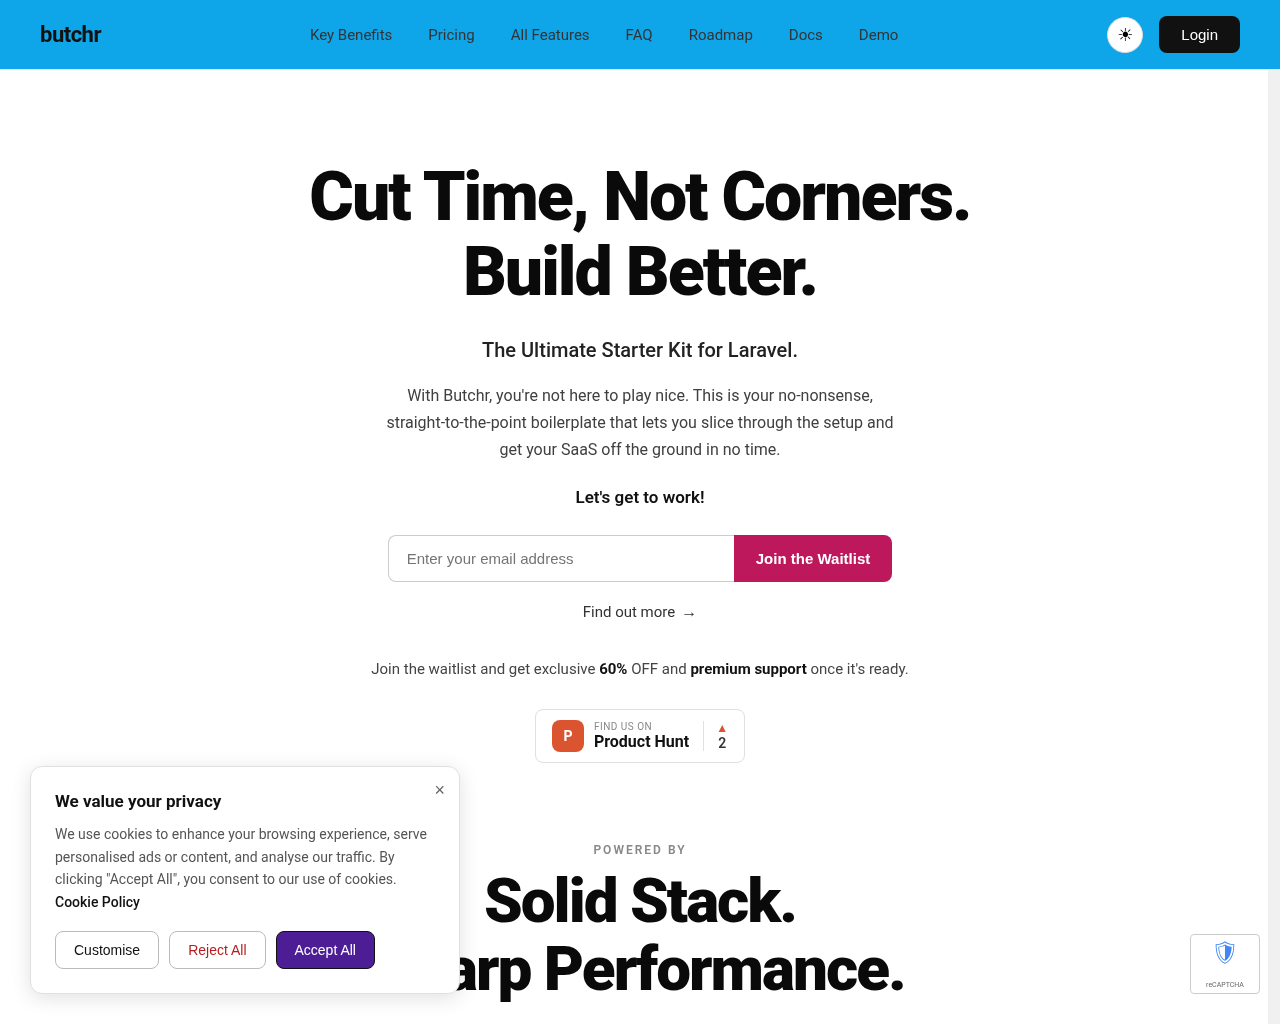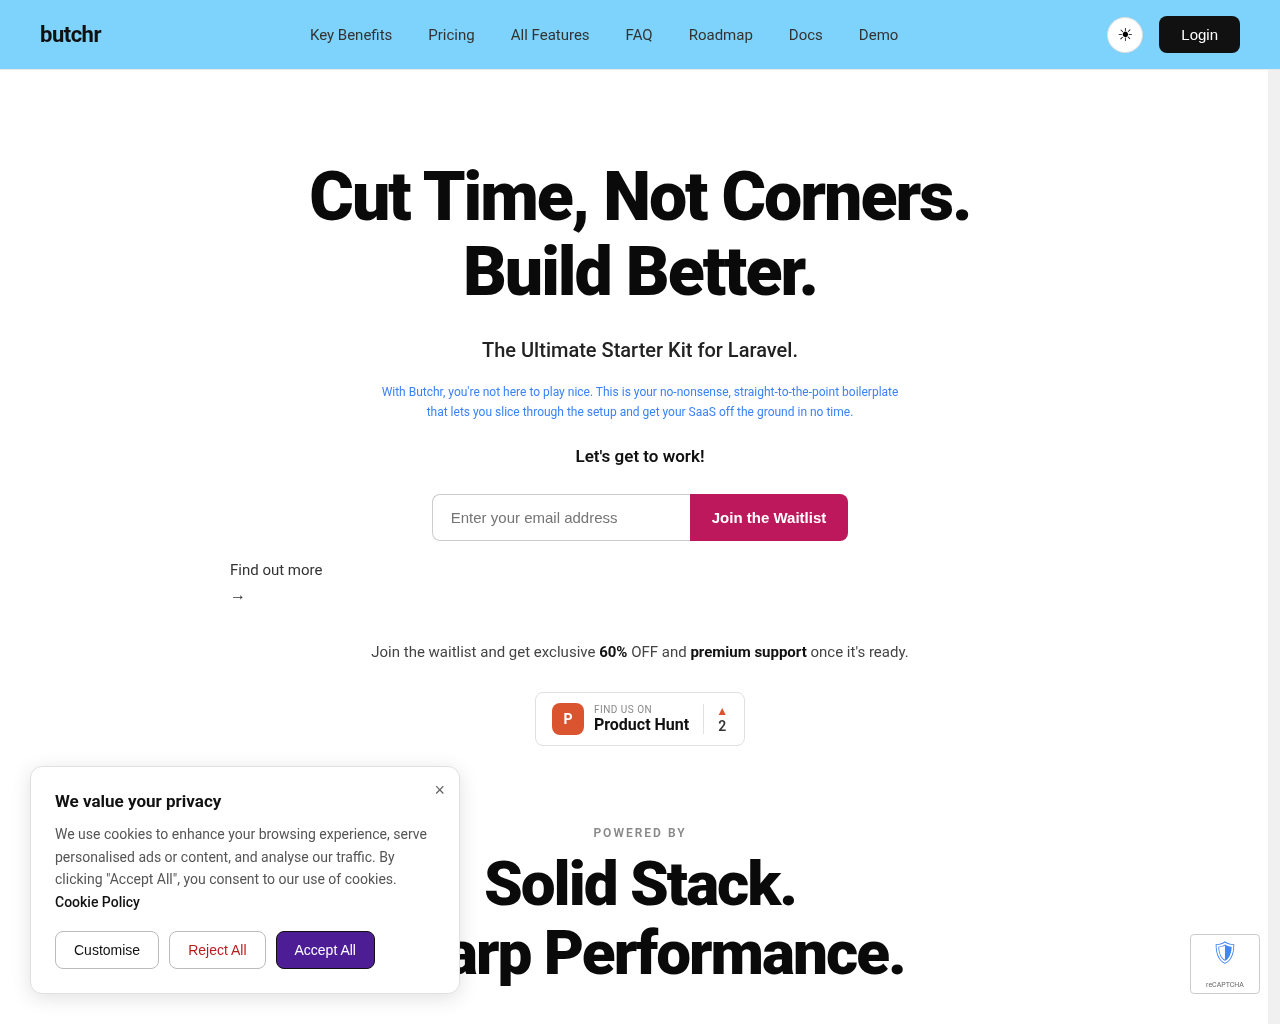--- a/index.html
+++ b/index.html
@@ -21,7 +21,7 @@
       border-bottom: 1px solid #e8e8e8;
       position: sticky;
       top: 0;
-      background: #7dd3fc;
+      background: #0ea5e9;
       z-index: 100;
     }
     .navbar-logo {

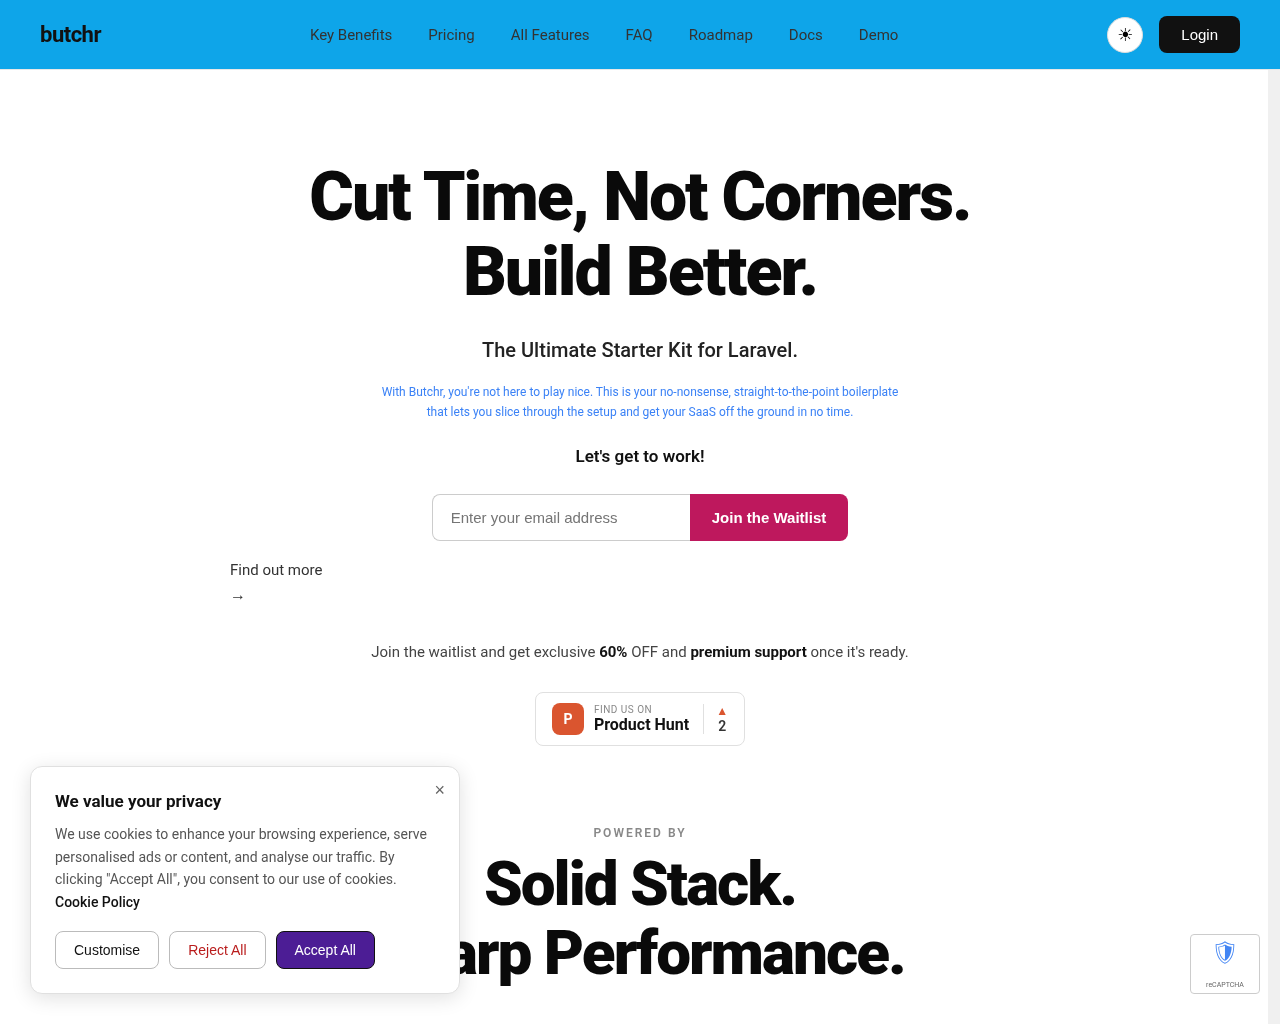--- a/index.html
+++ b/index.html
@@ -108,8 +108,8 @@
       margin-bottom: 20px;
     }
     .hero-description {
-      font-size: 12px;
-      color: #3b82f6;
+      font-size: 16px;
+      color: #404040;
       line-height: 1.7;
       max-width: 520px;
       margin: 0 auto 24px;

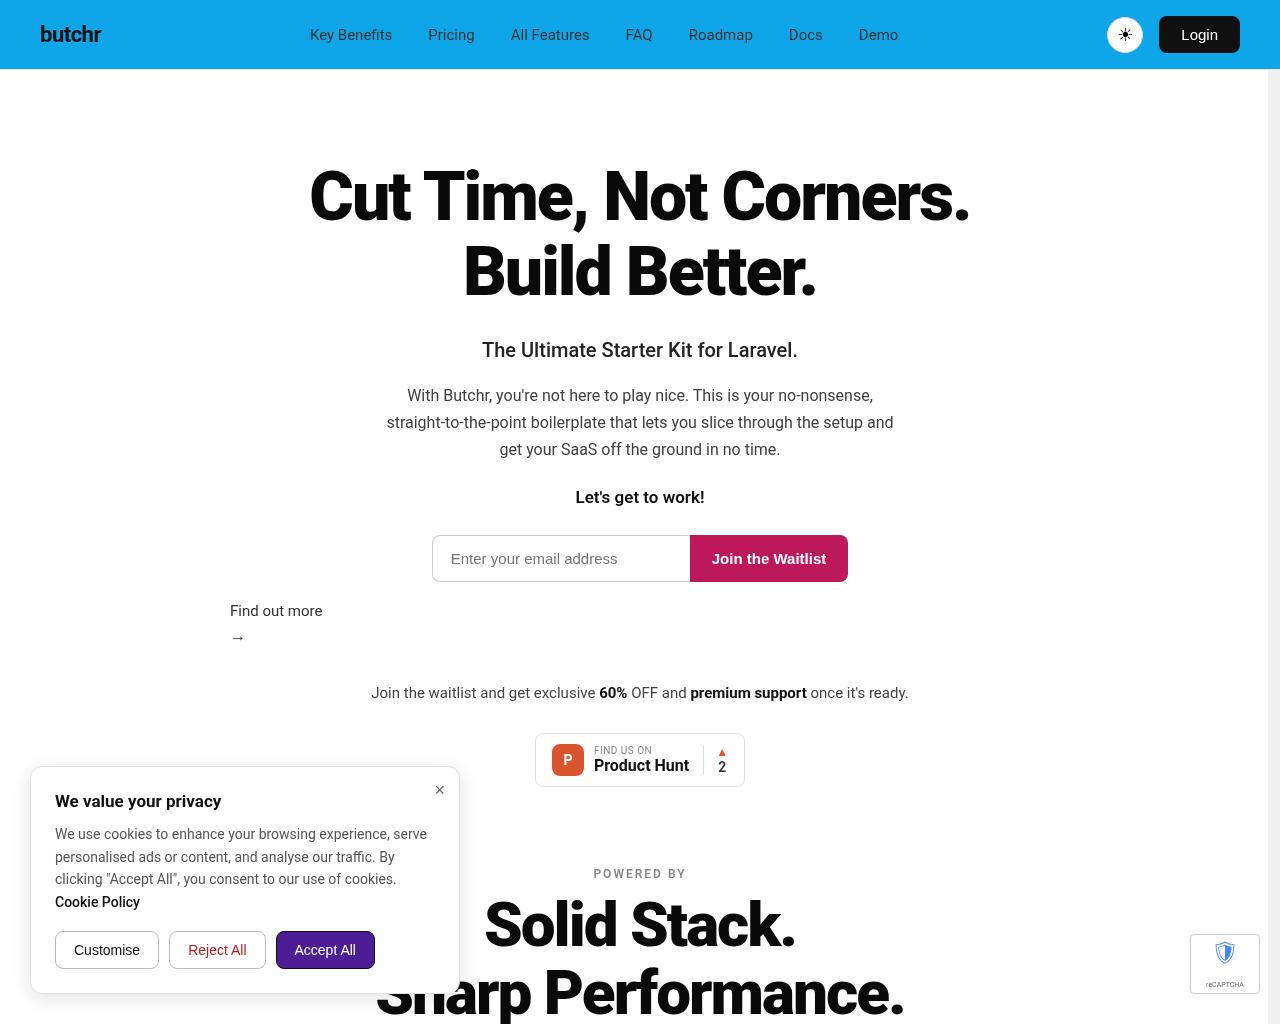--- a/index.html
+++ b/index.html
@@ -129,7 +129,7 @@
       margin-bottom: 20px;
     }
     .email-input {
-      width: 258px;
+      width: 346px;
       padding: 14px 18px;
       border: 1.5px solid #ccc;
       border-right: none;

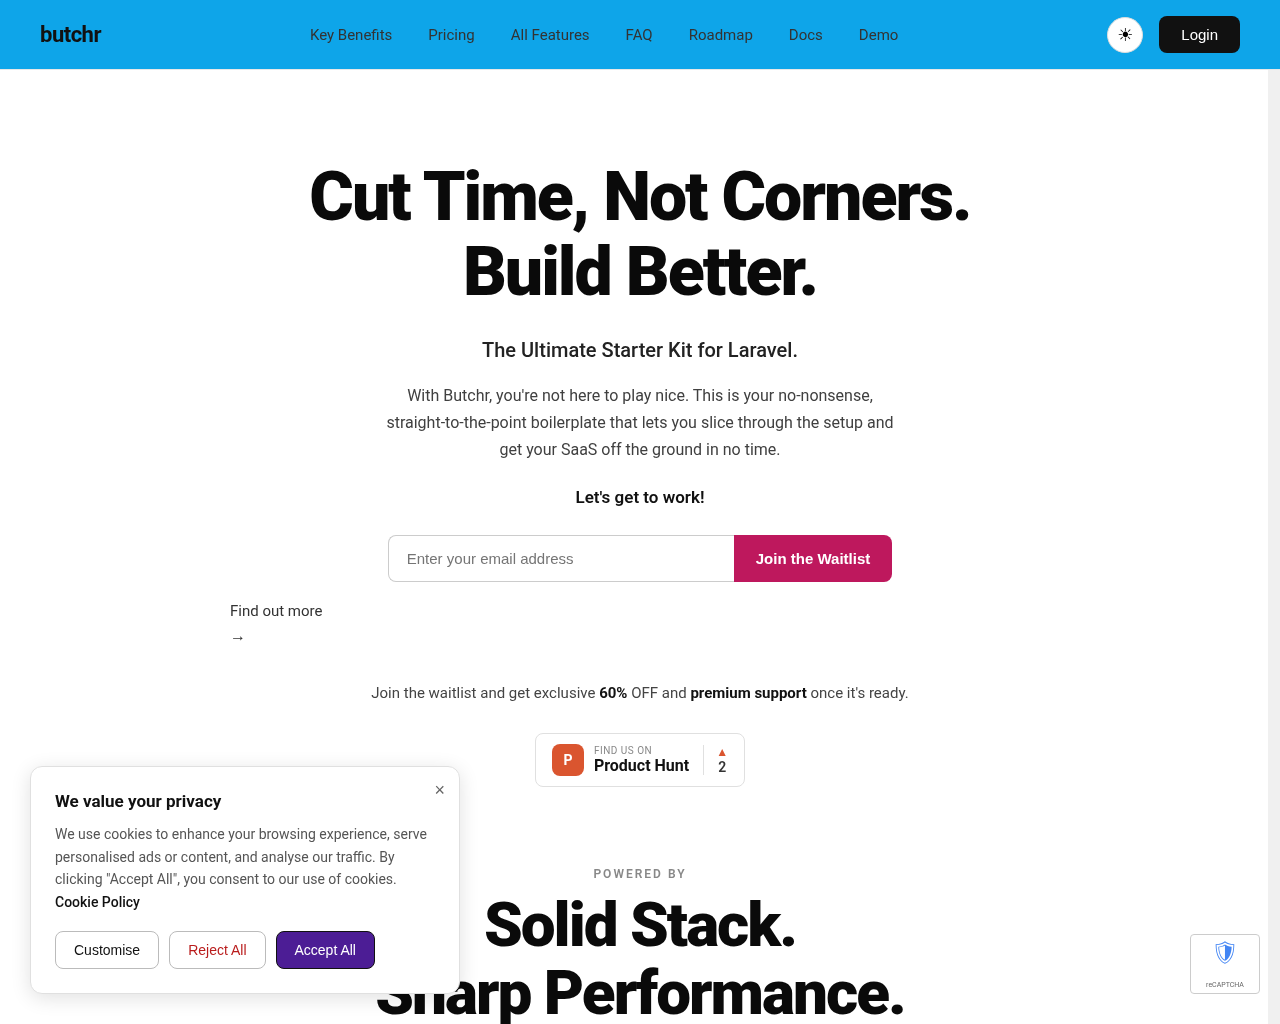--- a/index.html
+++ b/index.html
@@ -153,7 +153,7 @@
     
     .find-out-more {
       display: flex;
-      align-items: flex-start;
+      align-items: center;
       justify-content: center;
       gap: 6px;
       color: #333;
@@ -161,7 +161,6 @@
       text-decoration: none;
       cursor: pointer;
       margin-bottom: 36px;
-      flex-direction: column;
     }
     .arrow-icon { font-size: 16px; }
 

